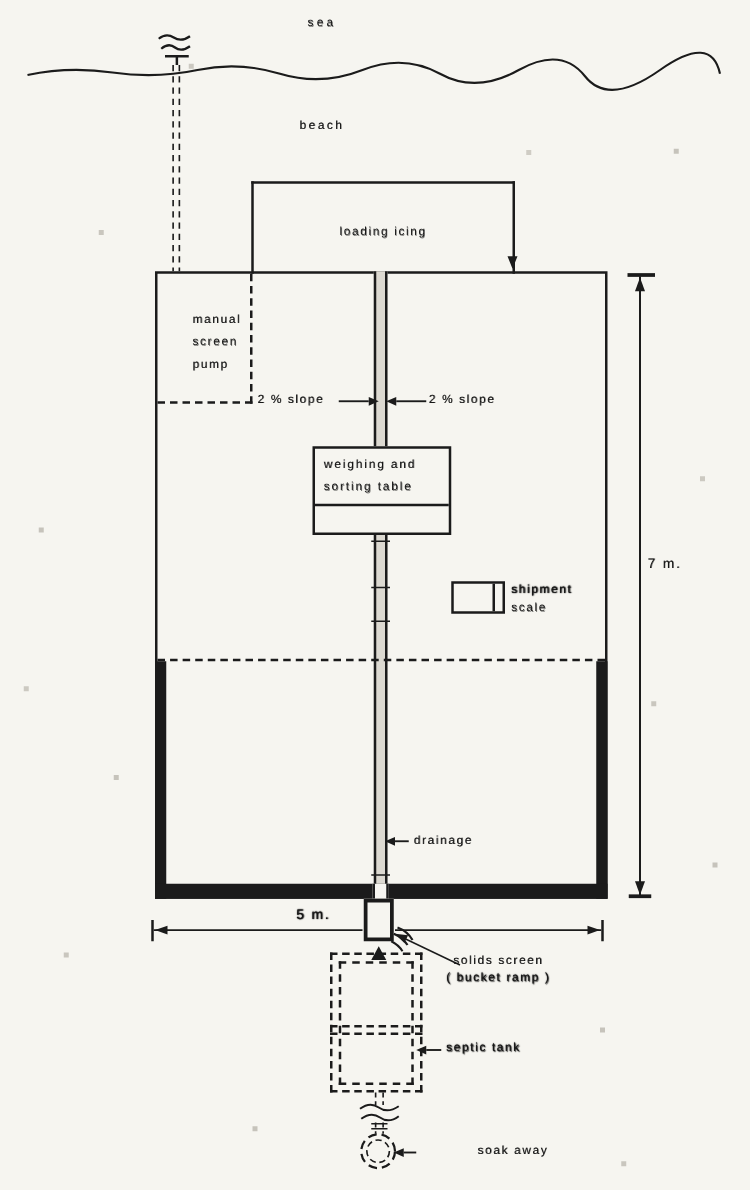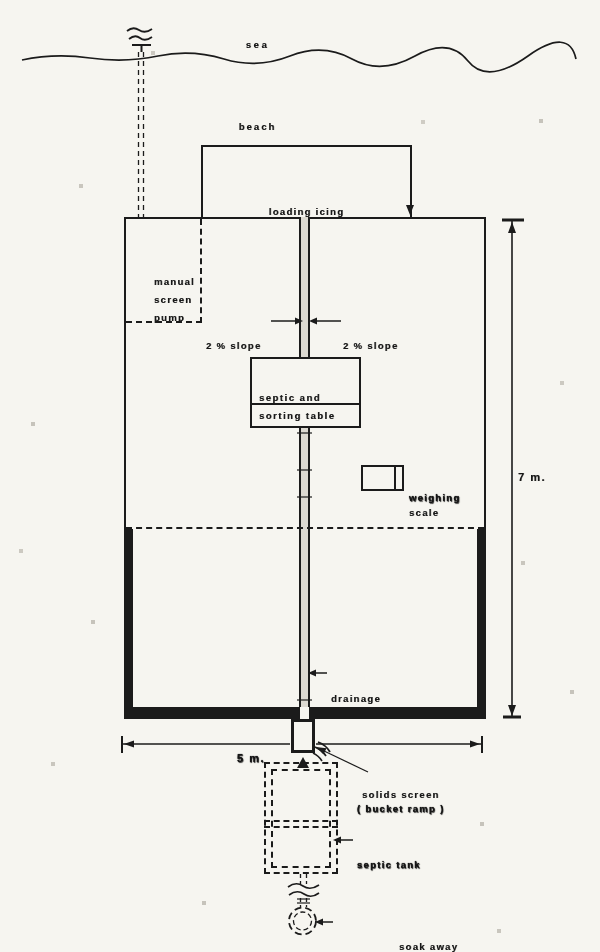--- a/index.html
+++ b/index.html
@@ -16,11 +16,10 @@
   .abs{position:absolute;box-sizing:border-box;}
   .lbl{
     position:absolute;box-sizing:border-box;
-    font-weight:700;font-size:9.5px;line-height:1.3;
+    font-weight:400;font-size:9.5px;line-height:1.3;
     letter-spacing:1.3px;color:#161616;
     text-shadow:0.5px 0.4px 0.5px rgba(25,25,25,.55);
     white-space:nowrap;
-    margin-top:26px;
   }
   .heavy{text-shadow:0 0 1px #000, .7px .5px .9px rgba(0,0,0,.75);}
   .center{text-align:center;}

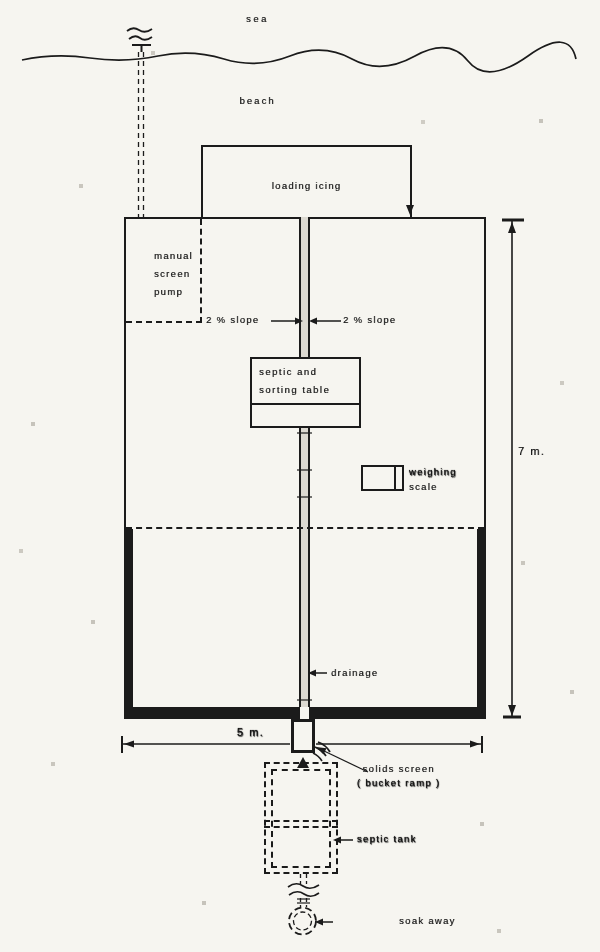--- a/index.html
+++ b/index.html
@@ -156,7 +156,7 @@
   <div class="lbl z6" style="left:343px;top:314px;">2 % slope</div>
 
   <div class="lbl z6" style="left:259px;top:363px;line-height:18px;letter-spacing:1.5px;">
-    <span style="display:block">septic and</span>
+    <span style="display:block">weighing and</span>
     <span style="display:block">sorting table</span>
   </div>
 

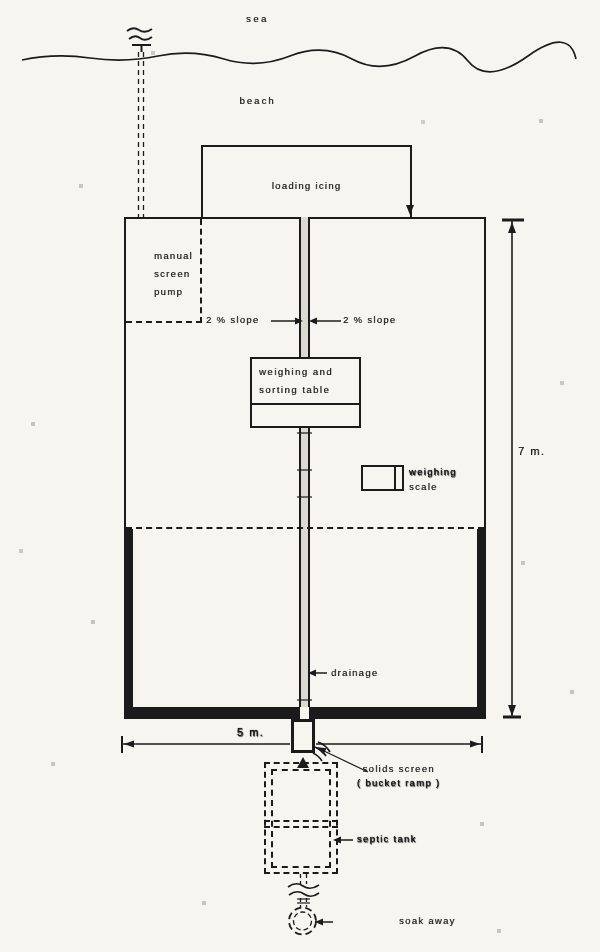--- a/index.html
+++ b/index.html
@@ -161,7 +161,7 @@
   </div>
 
   <div class="lbl z6" style="left:409px;top:464px;line-height:15px;">
-    <span class="heavy" style="display:block">weighing</span>
+    <span class="heavy" style="display:block">shipment</span>
     <span style="display:block">scale</span>
   </div>
 

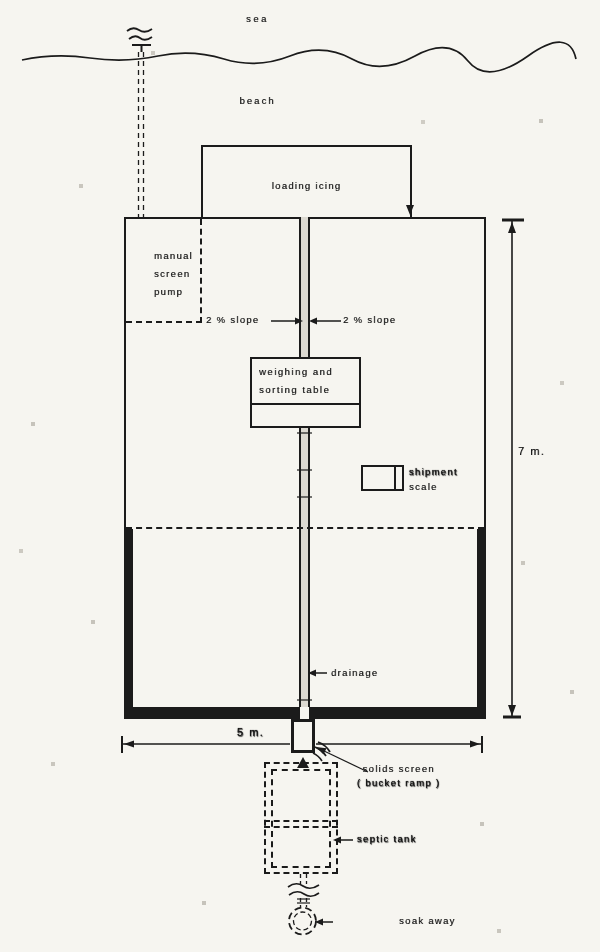--- a/index.html
+++ b/index.html
@@ -179,7 +179,7 @@
 
   <div class="lbl heavy z6" style="left:357px;top:833px;">septic tank</div>
 
-  <div class="lbl z6" style="left:355px;top:915px;padding-left:44px;">soak away</div>
+  <div class="lbl z6" style="left:338px;top:915px;padding-left:44px;">soak away</div>
 
 </div>
 

